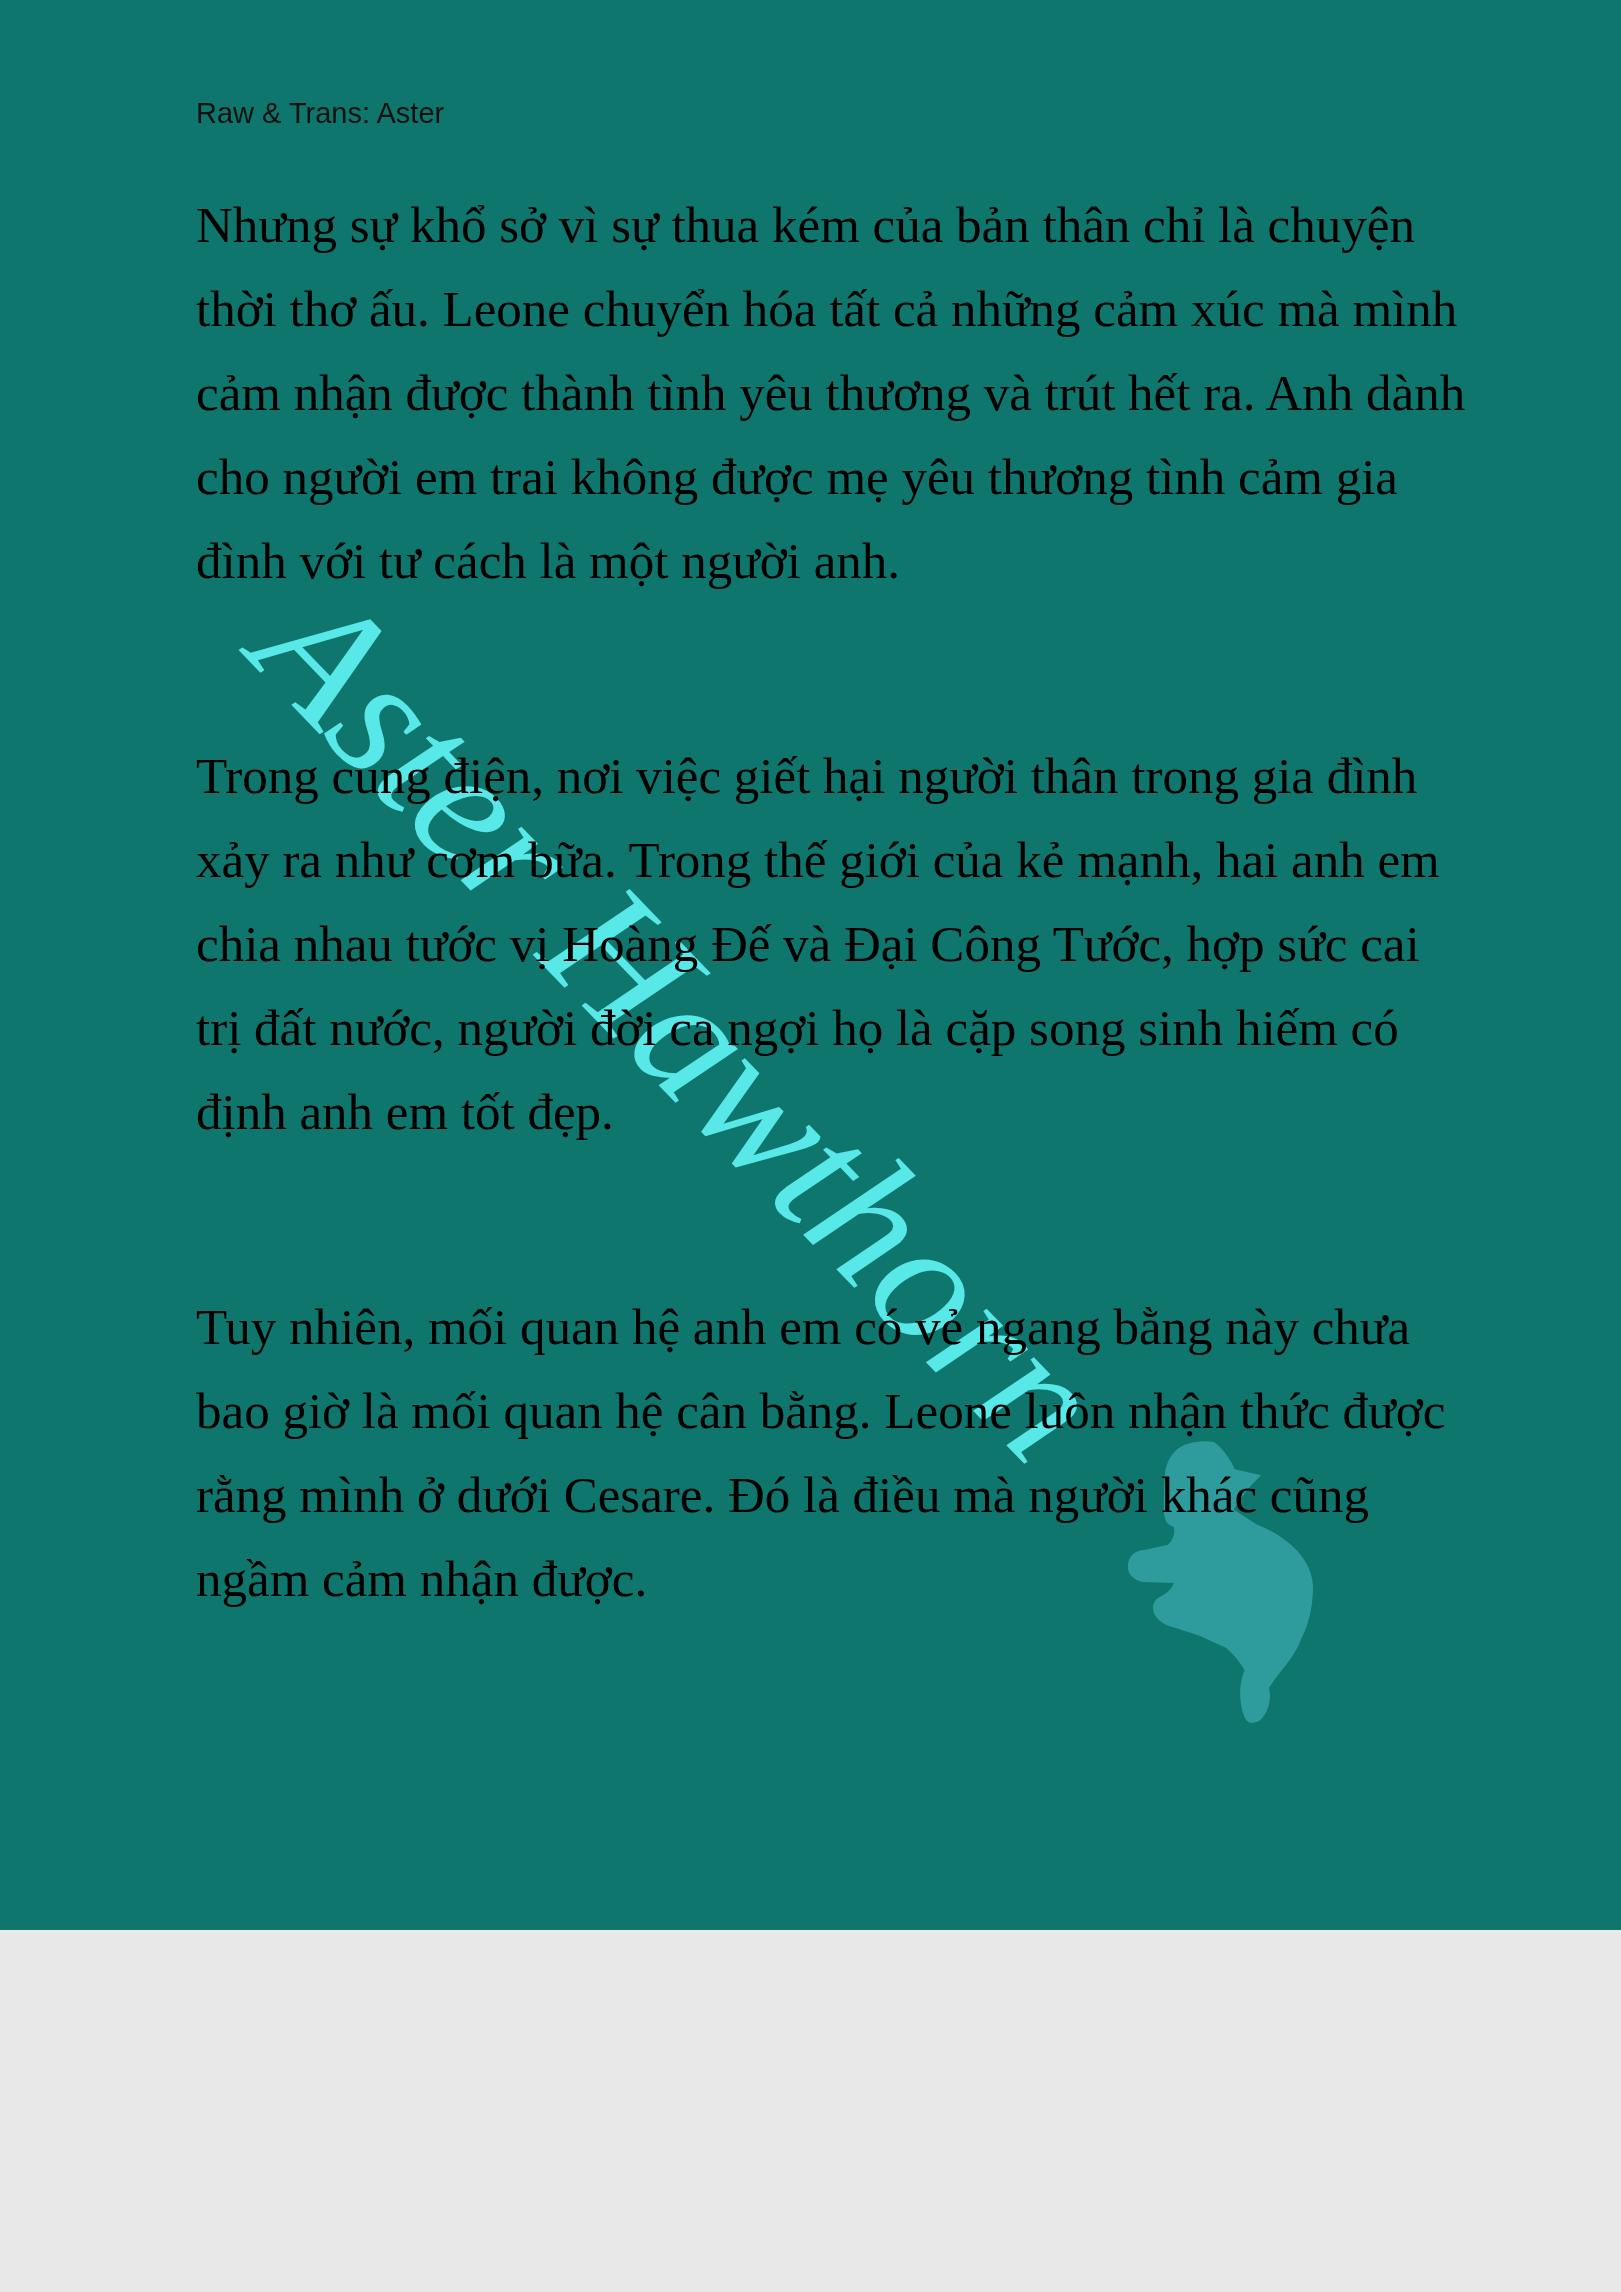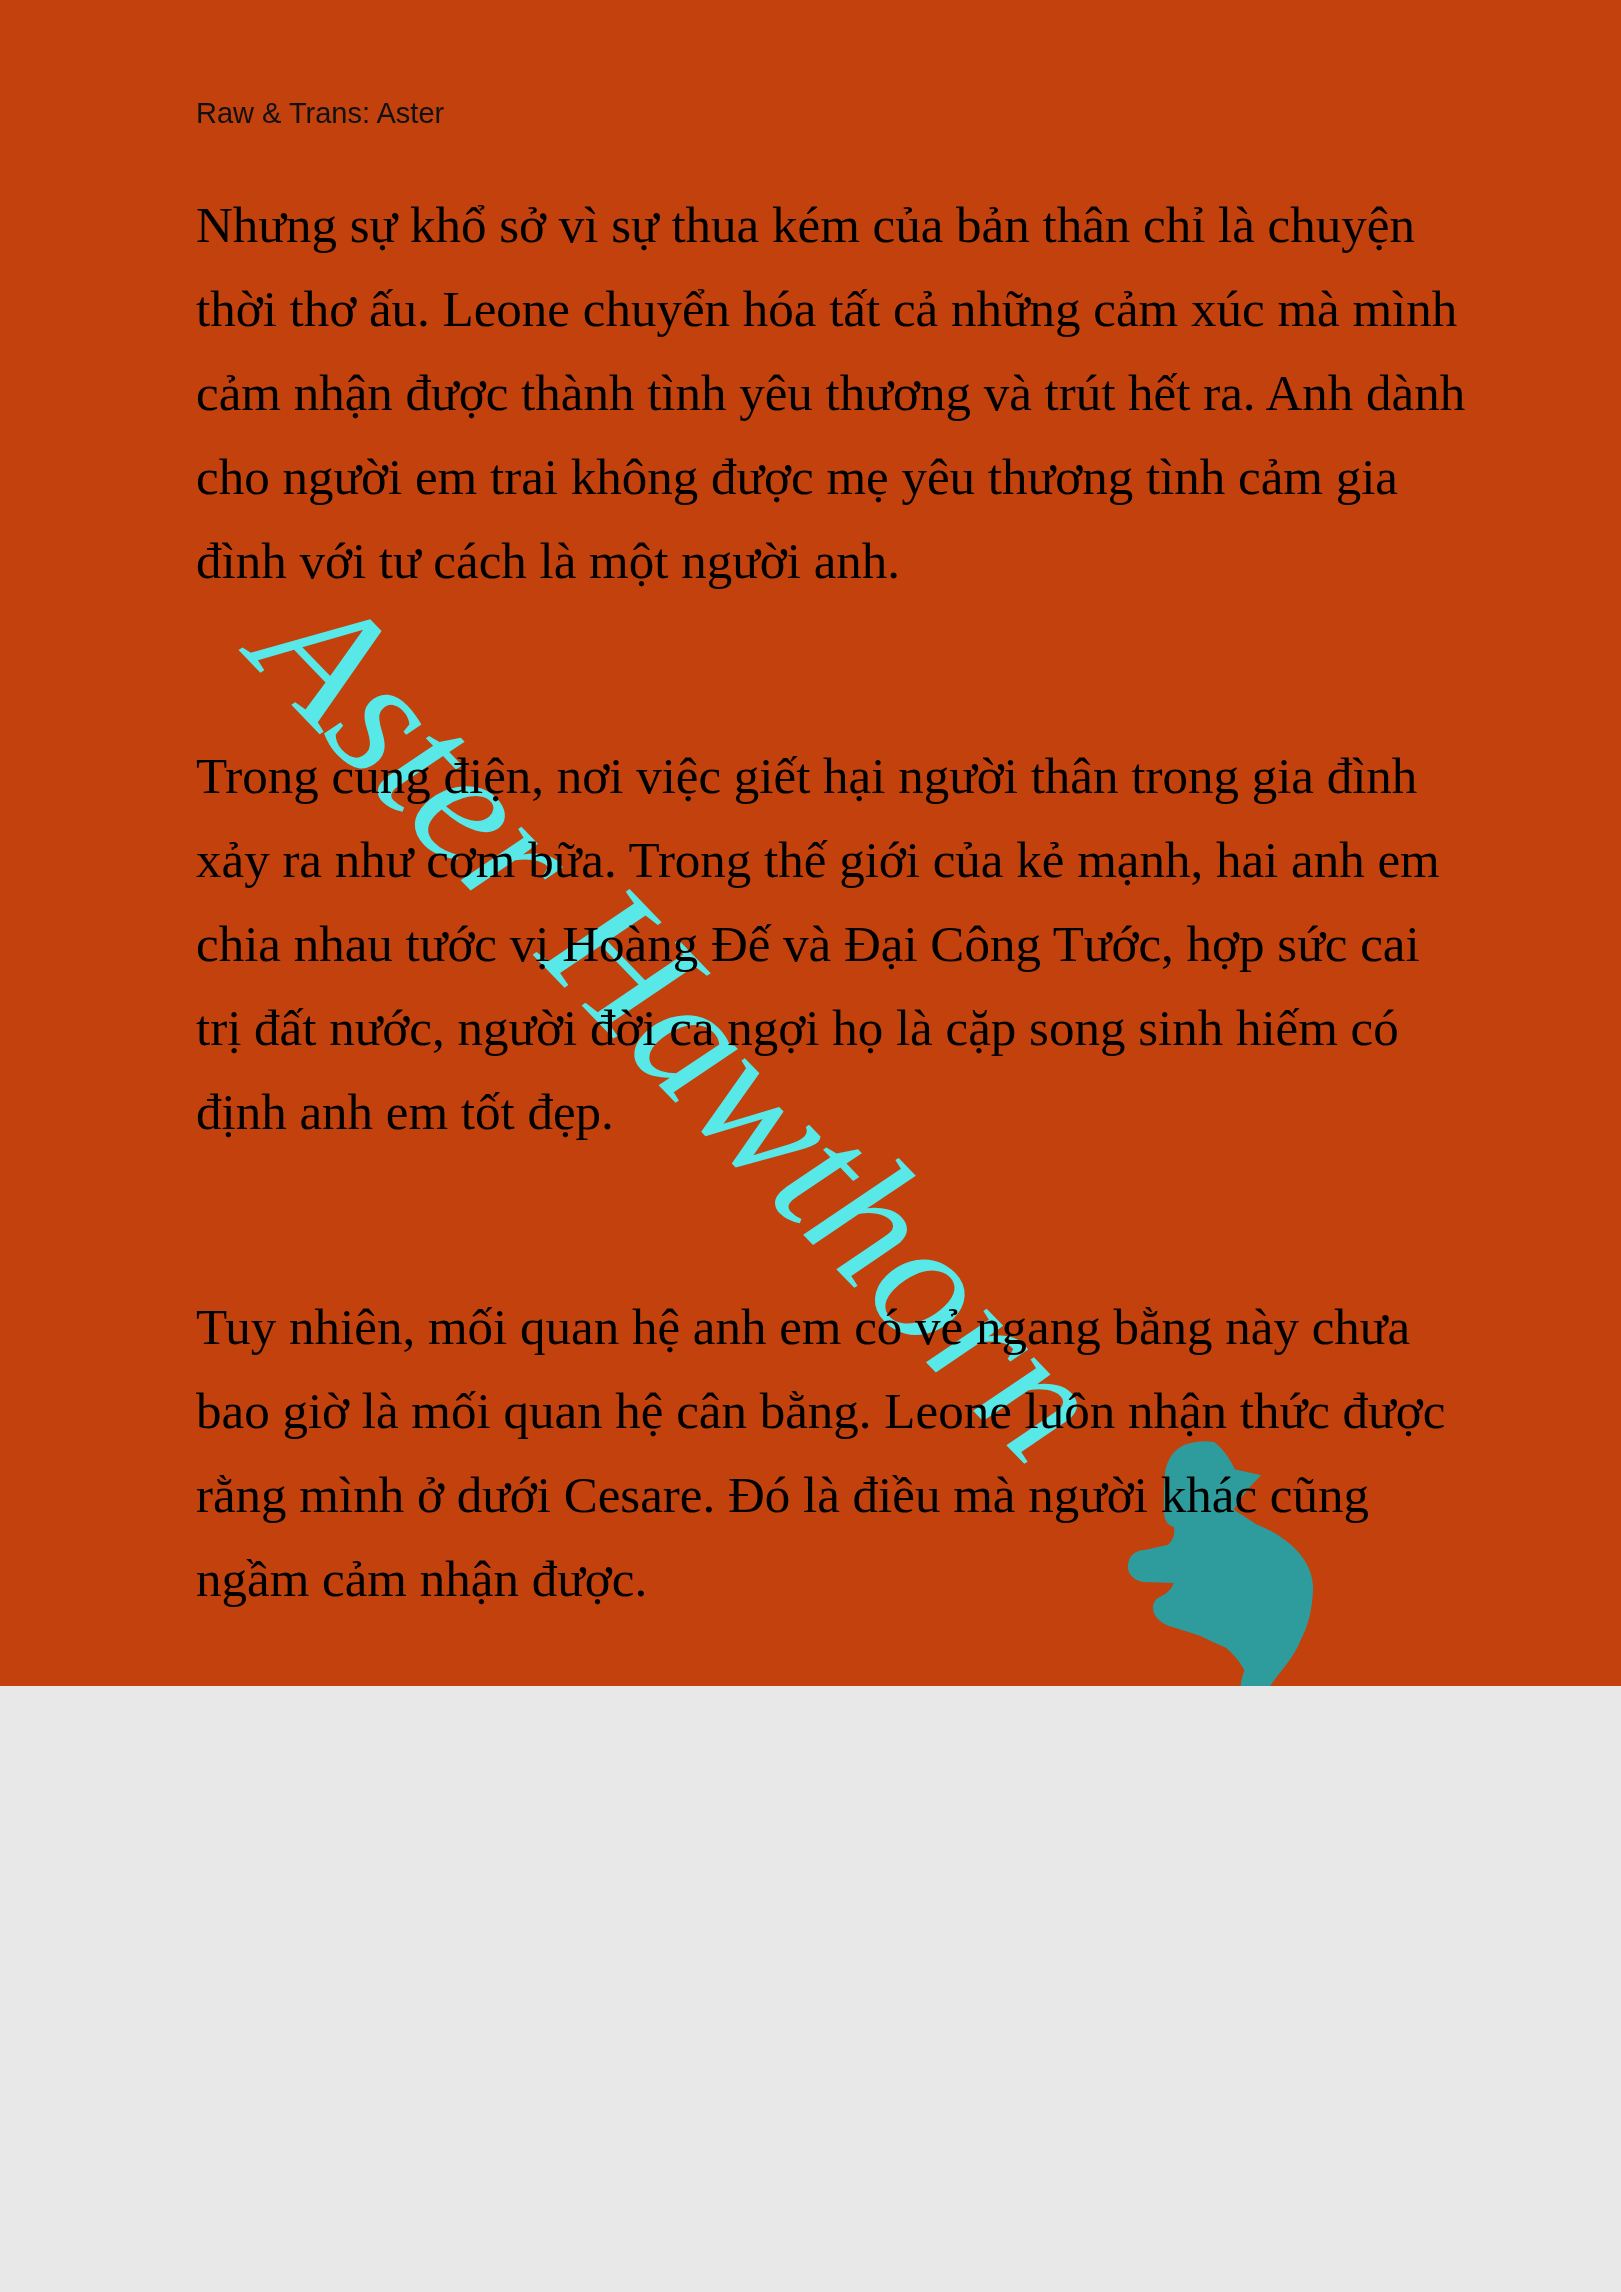--- a/index.html
+++ b/index.html
@@ -10,9 +10,9 @@
   .page {
     position: relative;
     width: 1621px;
-    height: 1686px;
+    height: 1930px;
     margin: 0 auto;
-    background: #c2410c;
+    background: #0f766e;
     overflow: hidden;
     font-family: "Liberation Serif", "DejaVu Serif", serif;
   }

